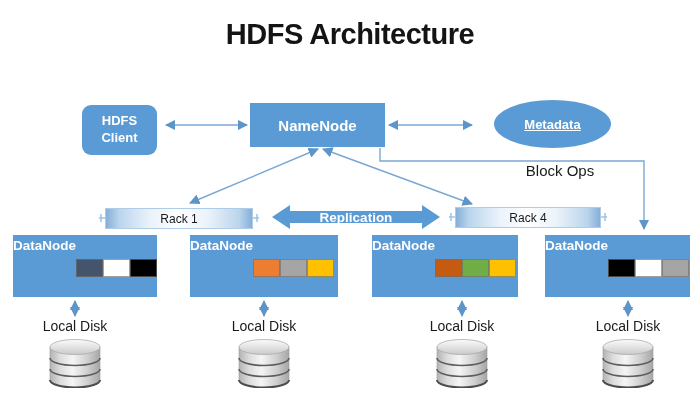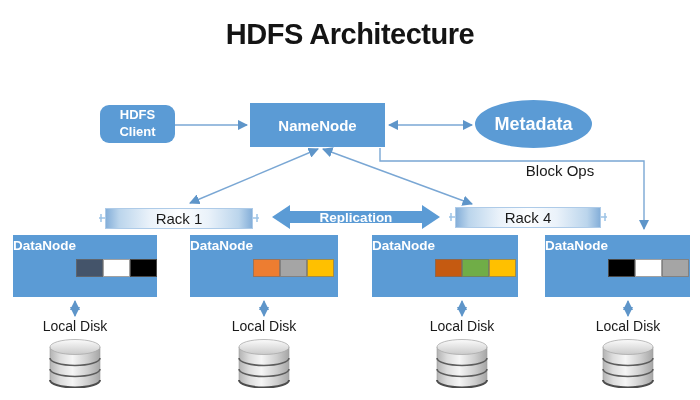--- a/index.html
+++ b/index.html
@@ -21,7 +21,7 @@
     display:flex; align-items:center; justify-content:center;
     text-align:center; font-weight:bold;
   }
-  .client-box { left:100px; top:105px; width:75px; height:38px; border-radius:9px; font-size:13px; line-height:1.3; }
+  .client-box { left:82px; top:105px; width:75px; height:50px; border-radius:9px; font-size:13px; line-height:1.3; }
   .client-box span { display:block; width:48px; }
   .namenode-box { left:250px; top:103px; width:135px; height:44px; font-size:15px; }
   .metadata-ellipse { left:475px; top:100px; width:117px; height:48px; border-radius:50%; font-size:18px; }

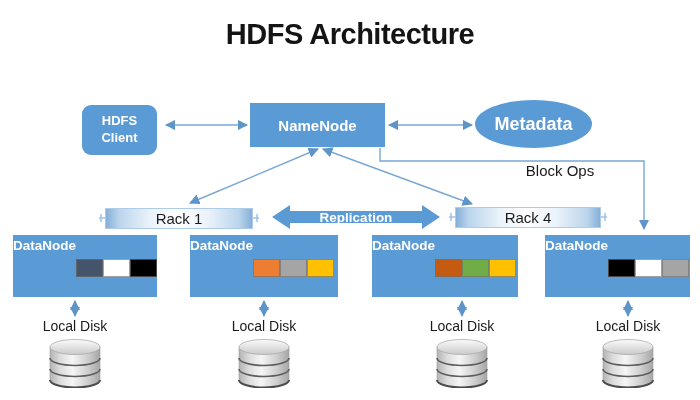--- a/index.html
+++ b/index.html
@@ -24,7 +24,7 @@
   .client-box { left:82px; top:105px; width:75px; height:50px; border-radius:9px; font-size:13px; line-height:1.3; }
   .client-box span { display:block; width:48px; }
   .namenode-box { left:250px; top:103px; width:135px; height:44px; font-size:15px; }
-  .metadata-ellipse { left:475px; top:100px; width:117px; height:48px; border-radius:50%; font-size:18px; }
+  .metadata-ellipse { left:494px; top:100px; width:117px; height:48px; border-radius:50%; font-size:13px;text-decoration:underline; }
 
   .rack {
     position:absolute; height:21px;

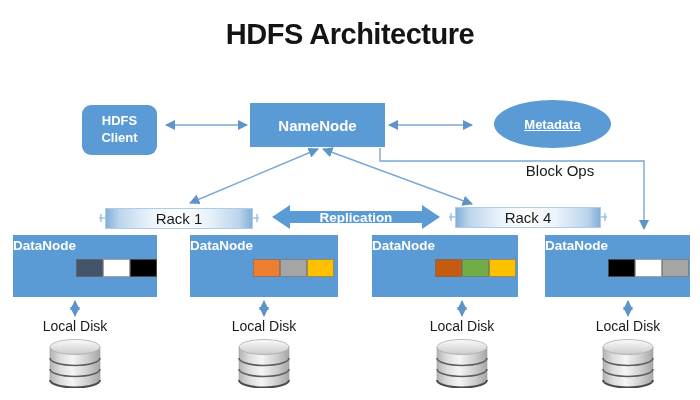--- a/index.html
+++ b/index.html
@@ -31,7 +31,7 @@
     background:linear-gradient(90deg,#85AFD9 0%,#BBD5EC 9%,#EAF2FA 30%,#FDFEFF 50%,#EAF2FA 70%,#BBD5EC 91%,#85AFD9 100%);
     border:1px solid #AECBE8;
     display:flex; align-items:center; justify-content:center;
-    font-size:15px; color:#1a1a1a;
+    font-size:12px; color:#1a1a1a;
   }
   .rack1 { left:105px; top:208px; width:148px; }
   .rack2 { left:455px; top:207px; width:146px; }

